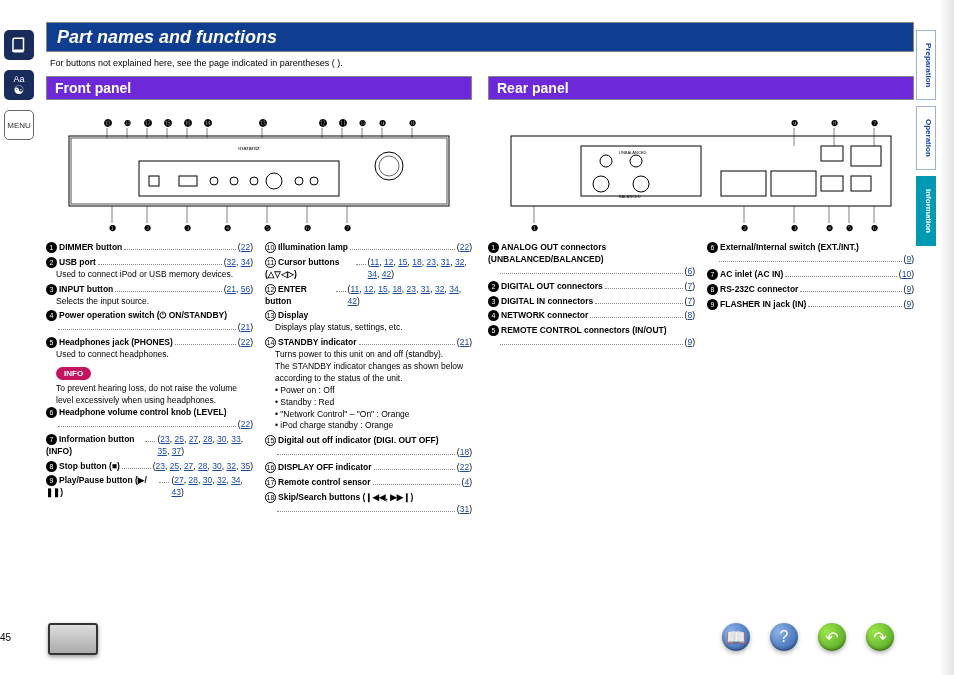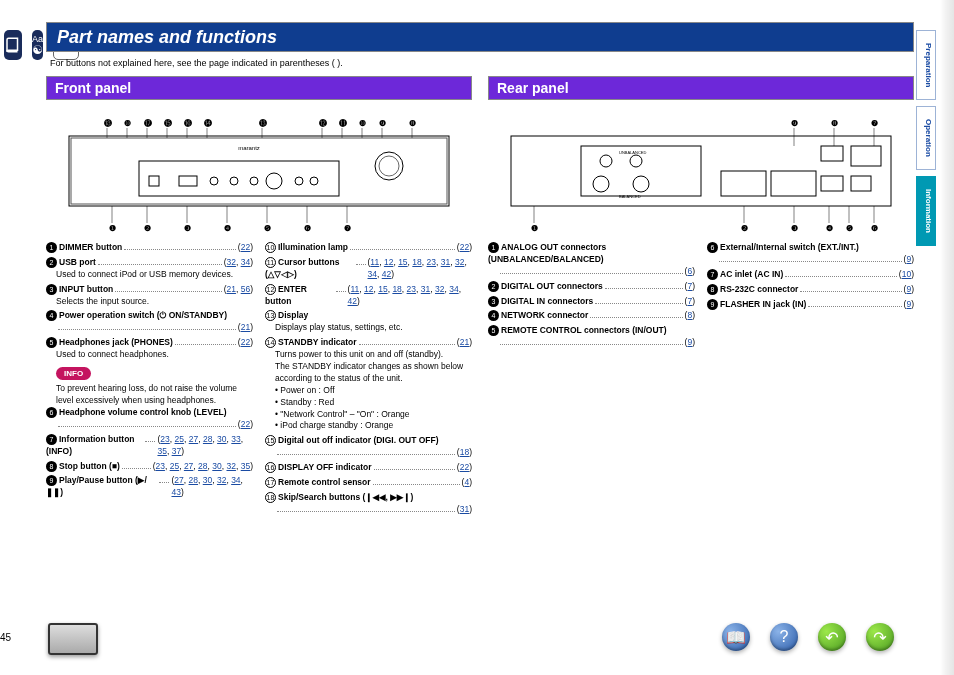--- a/index.html
+++ b/index.html
@@ -5,7 +5,7 @@
 *{box-sizing:border-box;margin:0;padding:0}
 body{width:954px;height:675px;background:#fff;position:relative;font-family:Arial,Helvetica,sans-serif;font-size:9px;color:#000;overflow:hidden}
 .shadow-edge{position:absolute;right:0;top:0;width:14px;height:100%;background:linear-gradient(to right,rgba(0,0,0,0) 0,rgba(0,0,0,.05) 40%,rgba(0,0,0,.1) 100%)}
-.left-rail{position:absolute;left:4px;top:30px;width:36px;display:flex;flex-direction:row;gap:10px}
+.left-rail{position:absolute;left:4px;top:30px;width:36px;display:flex;flex-direction:column;gap:10px}
 .rail-btn{width:30px;height:30px;border-radius:5px;display:flex;align-items:center;justify-content:center}
 .rail-dark{background:#1a2c5b;color:#fff}
 .rail-menu{border:1px solid #666;font-size:8px;color:#333}

